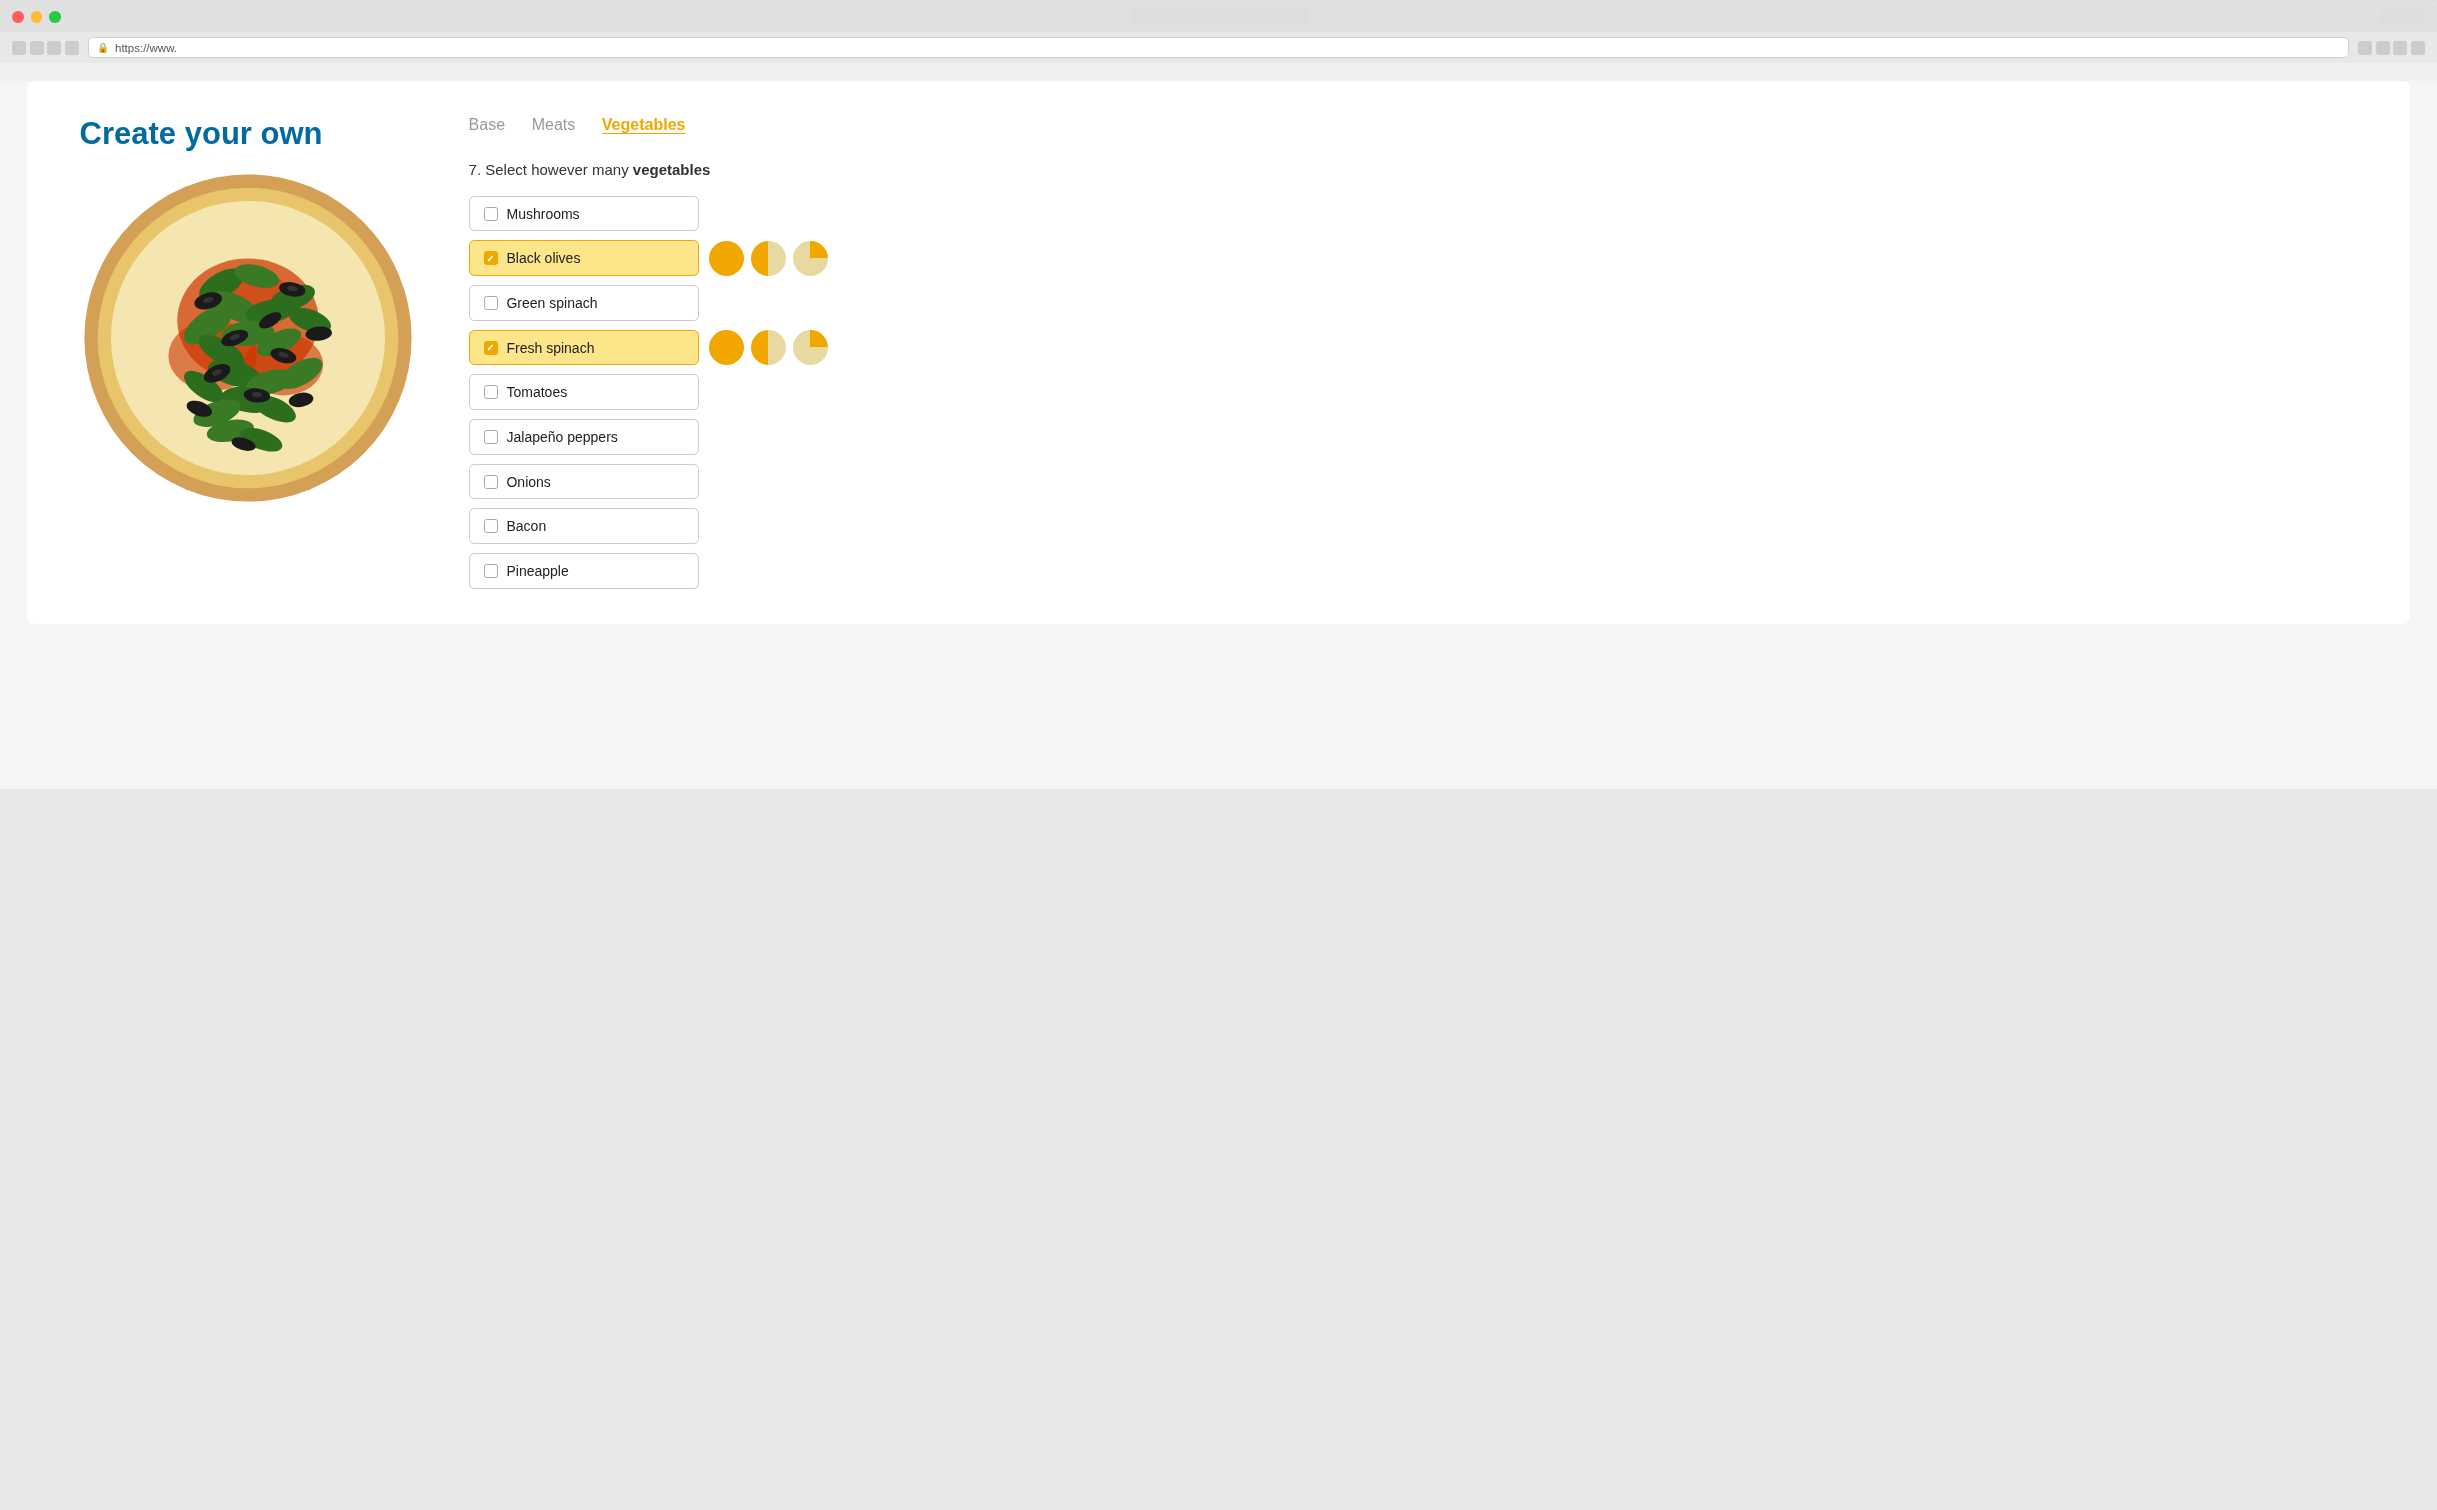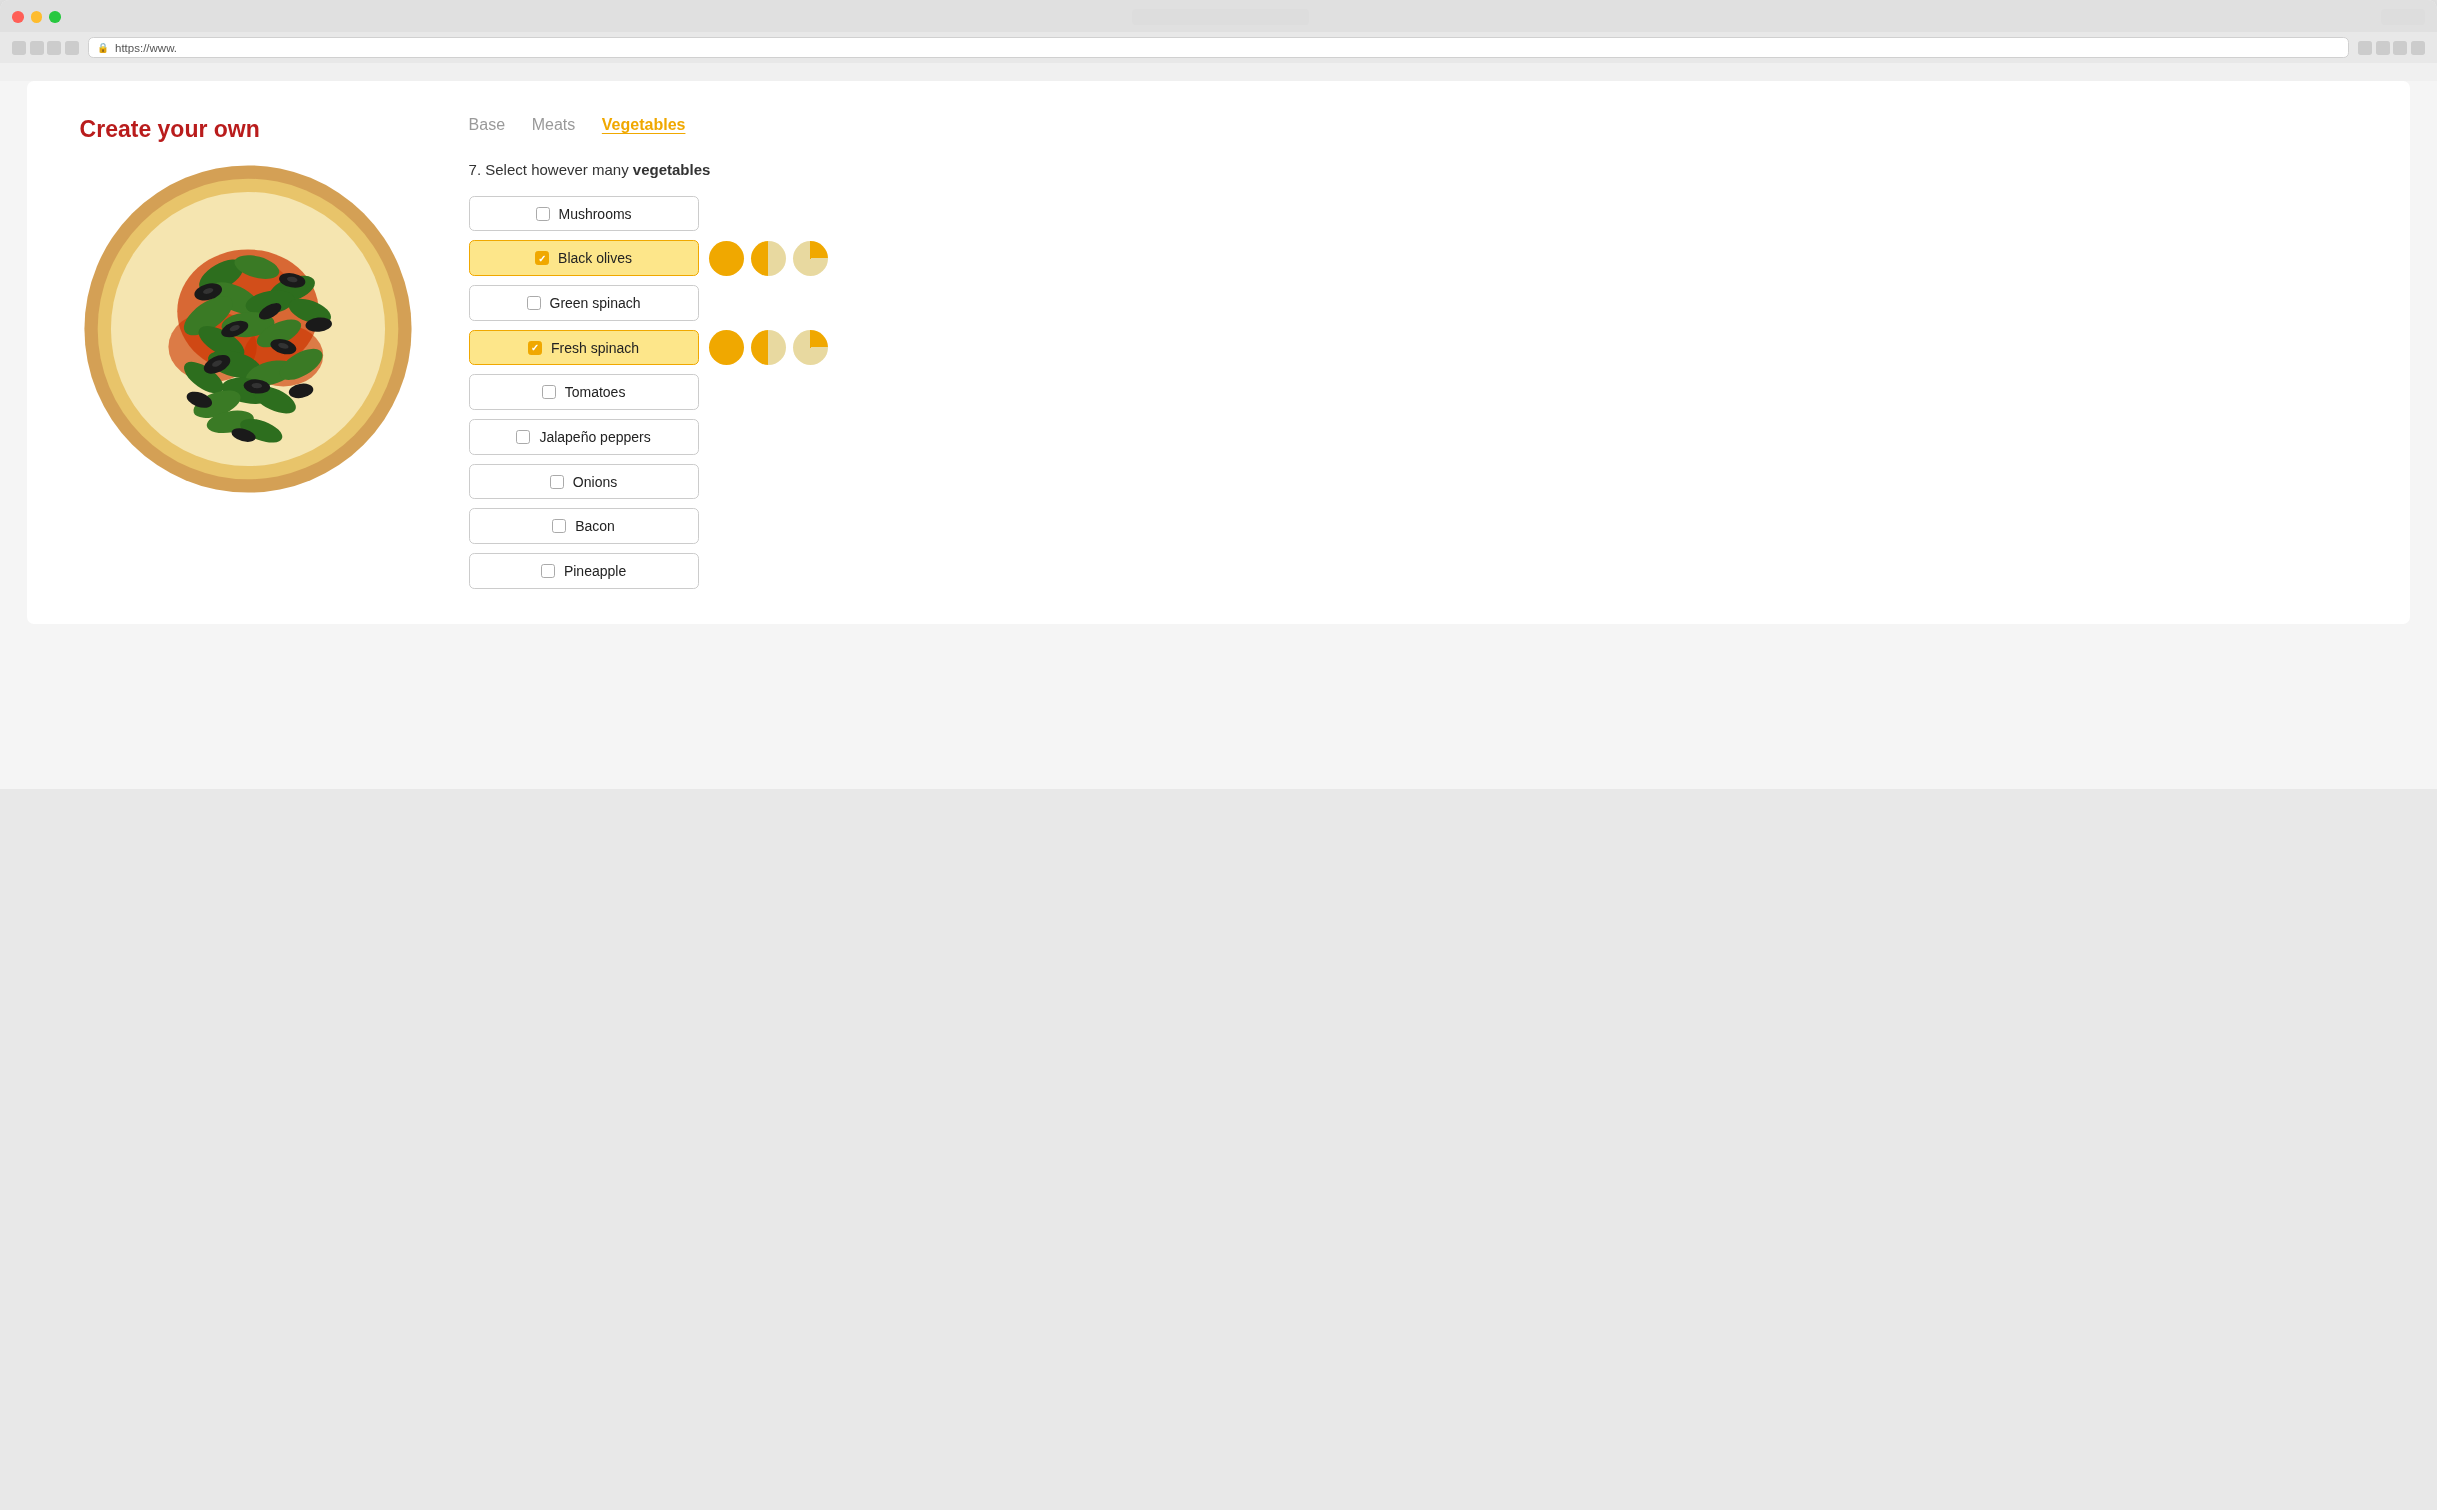--- a/index.html
+++ b/index.html
@@ -81,9 +81,9 @@
       align-items: flex-start;
     }
     .page-title {
-      font-size: 23px;
+      font-size: 31px;
       font-weight: 800;
-      color: #b91c1c;
+      color: #0369a1;
       margin-bottom: 17.7px;
     }
     .pizza-image {

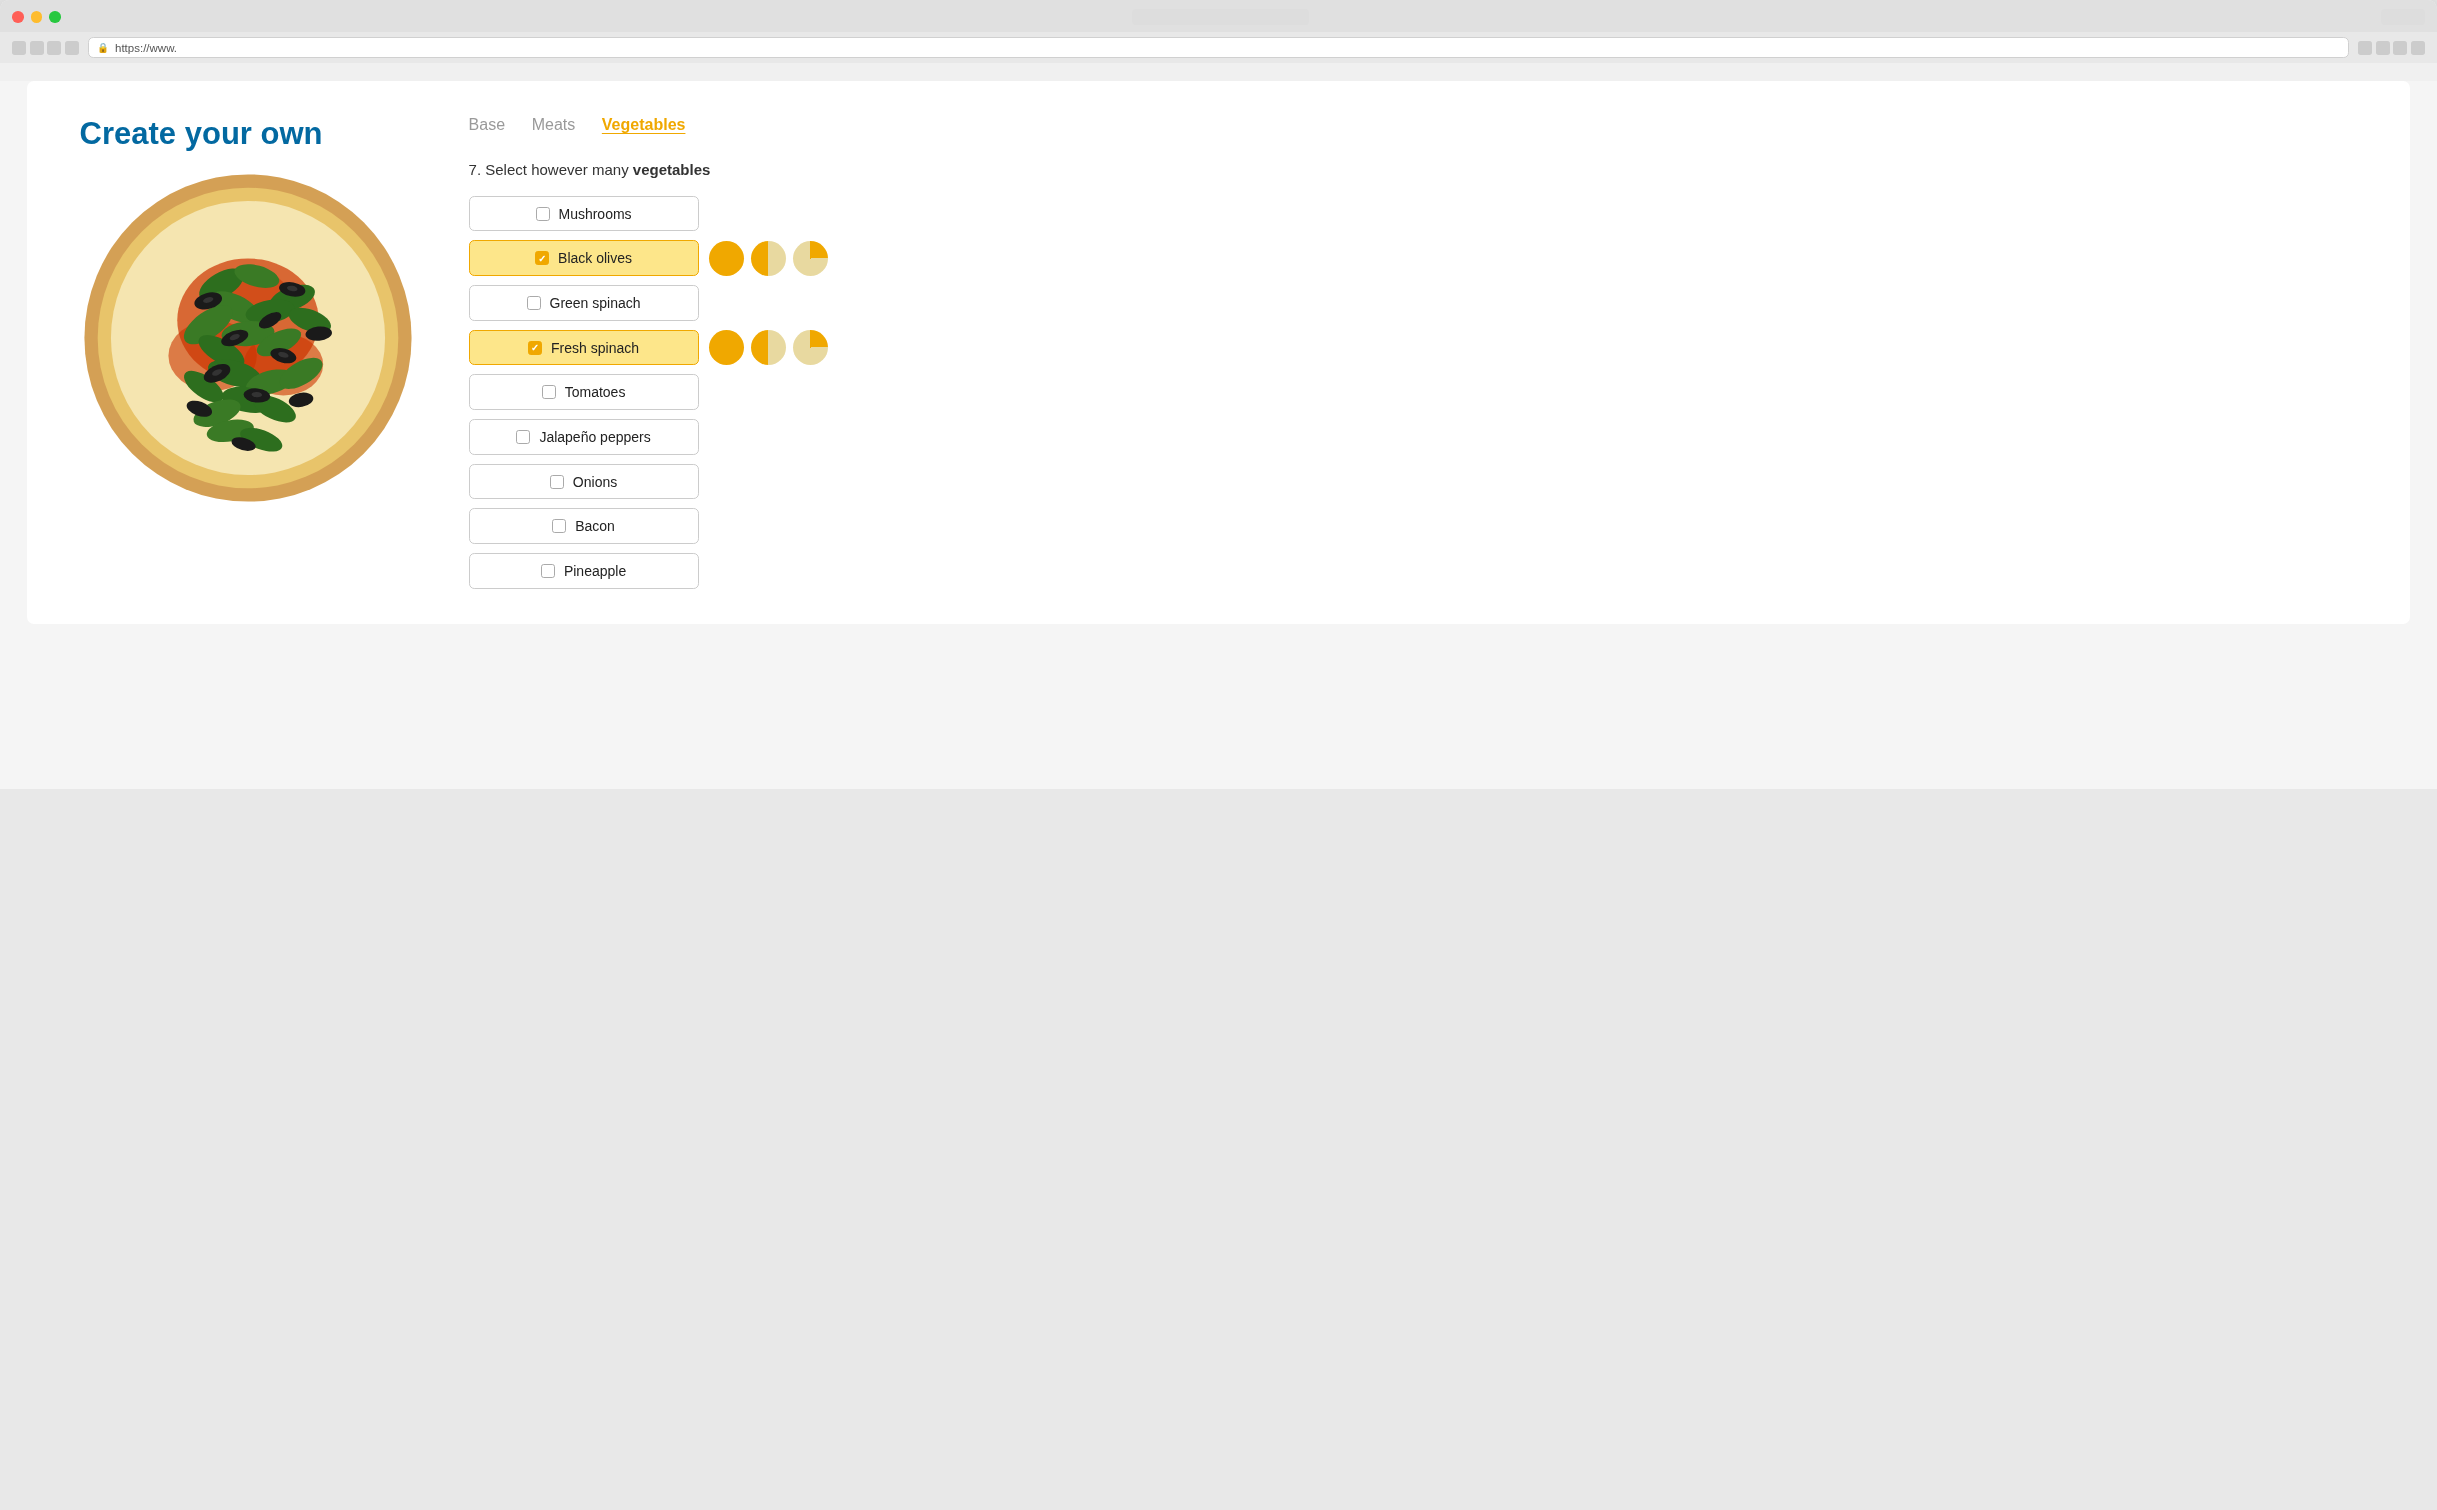--- a/index.html
+++ b/index.html
@@ -163,7 +163,6 @@
       color: #222;
       font-weight: 500;
       user-select: none;
-      justify-content: center;
     }
     .topping-checkbox-label.checked {
       background: #fde68a;

